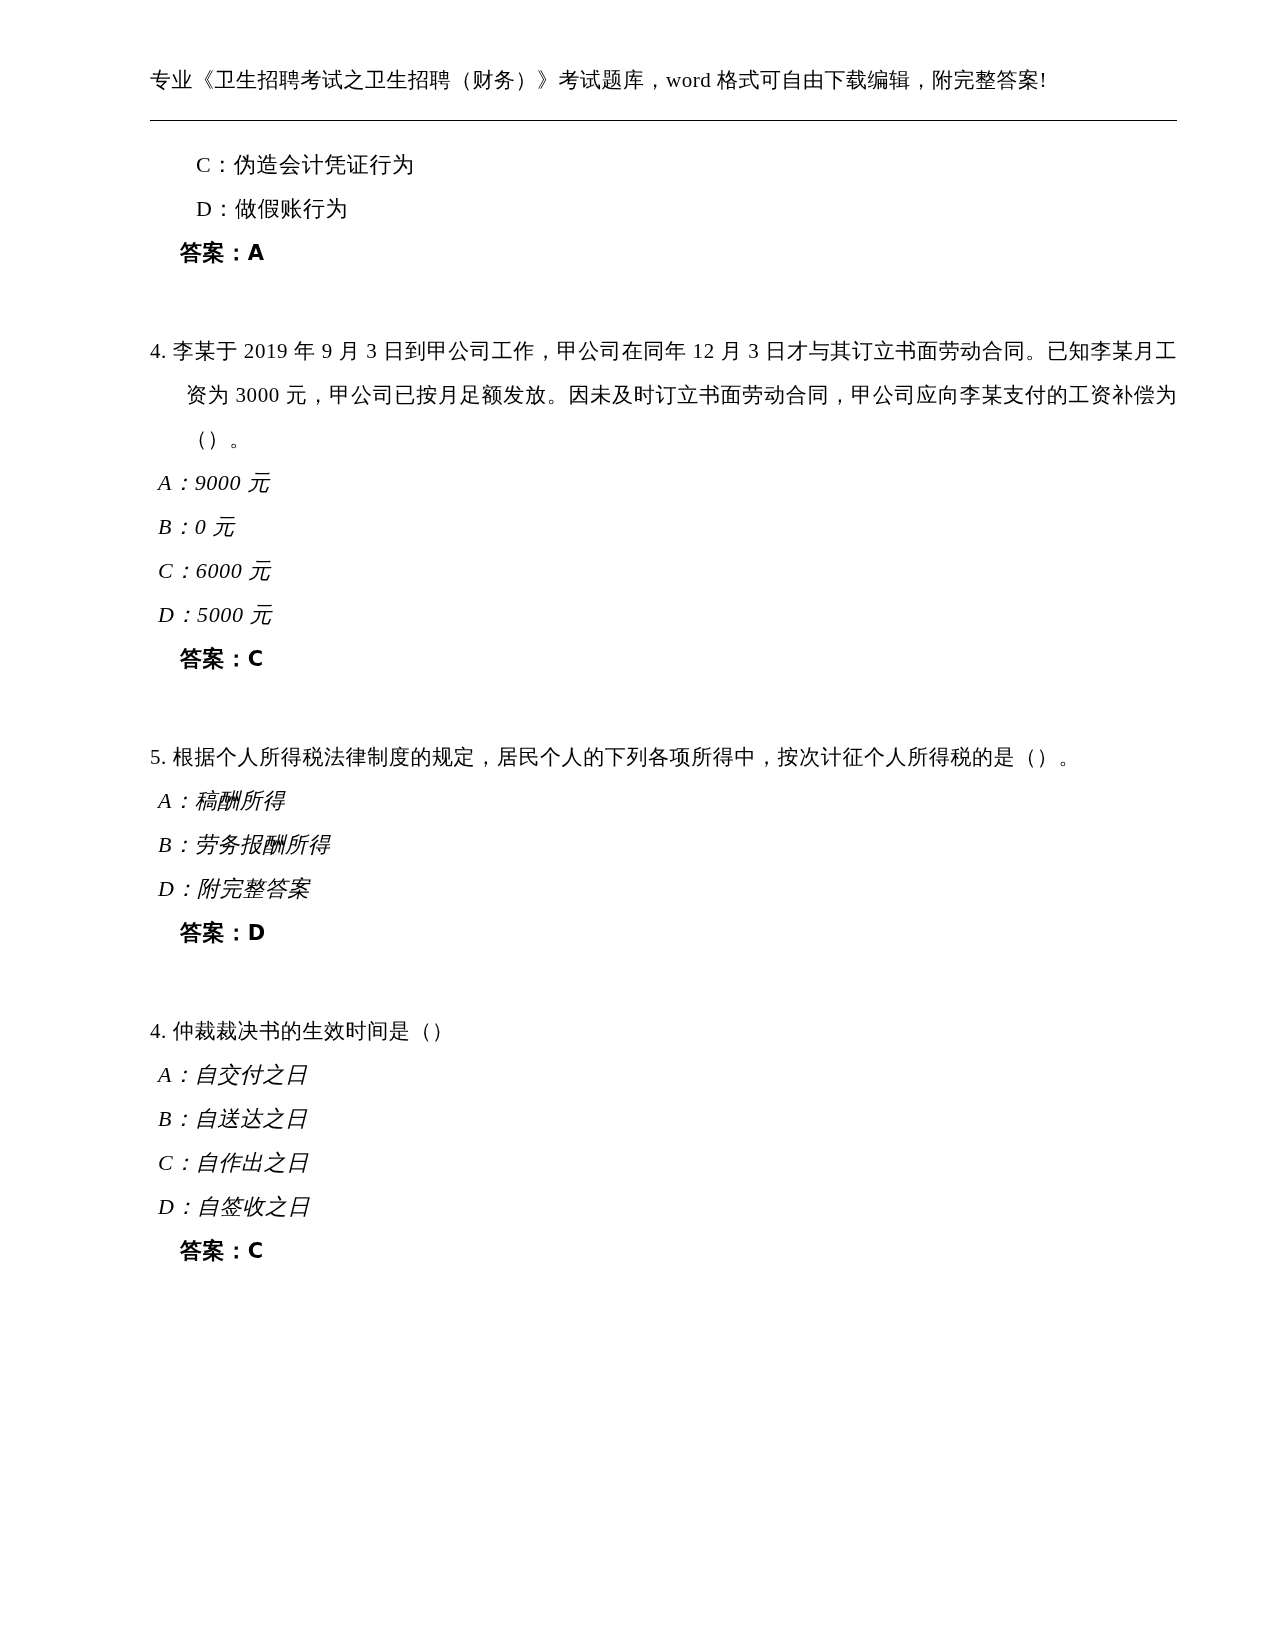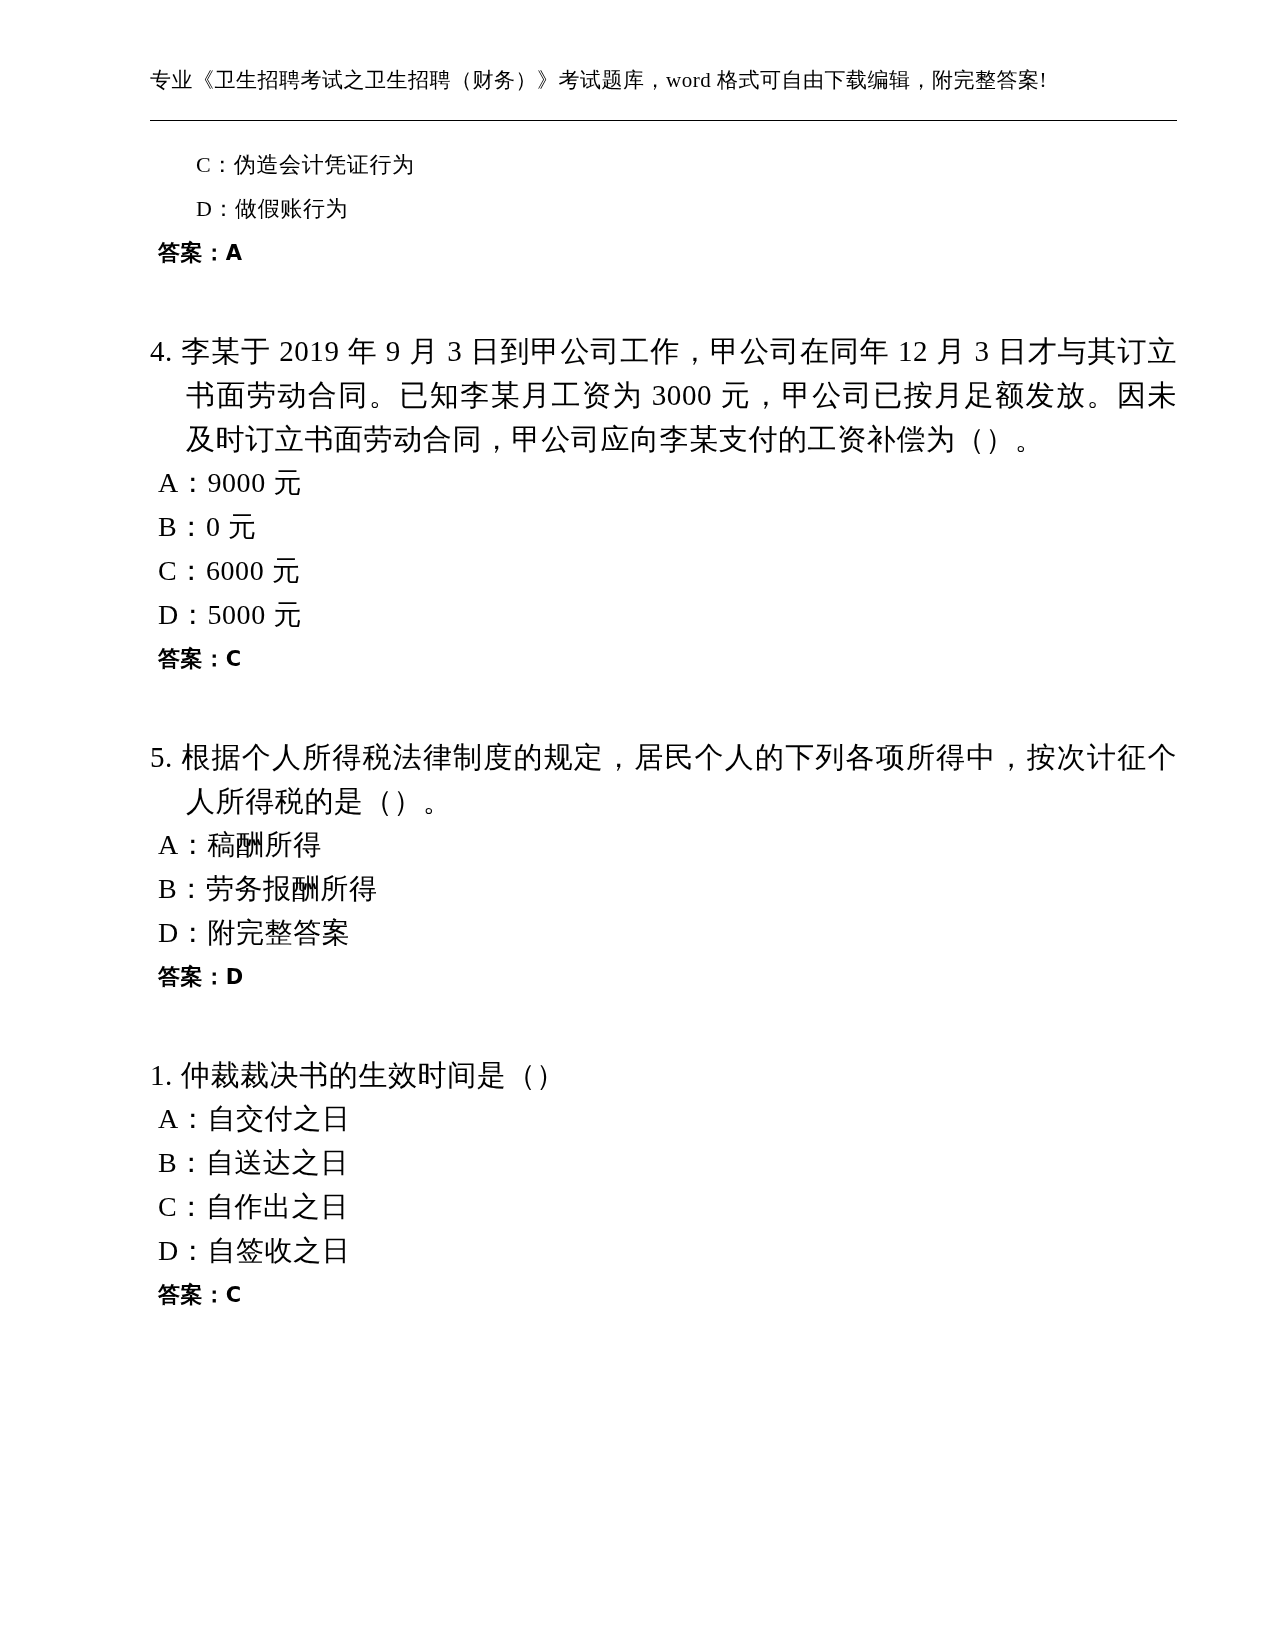--- a/index.html
+++ b/index.html
@@ -67,6 +67,7 @@
     letter-spacing: 0.6px;
     padding-left: 8px;
     font-family: "Liberation Serif", serif;
+    margin-left: 22px;
   }
   .ans .ansval {
     font-family: "DejaVu Sans", sans-serif;

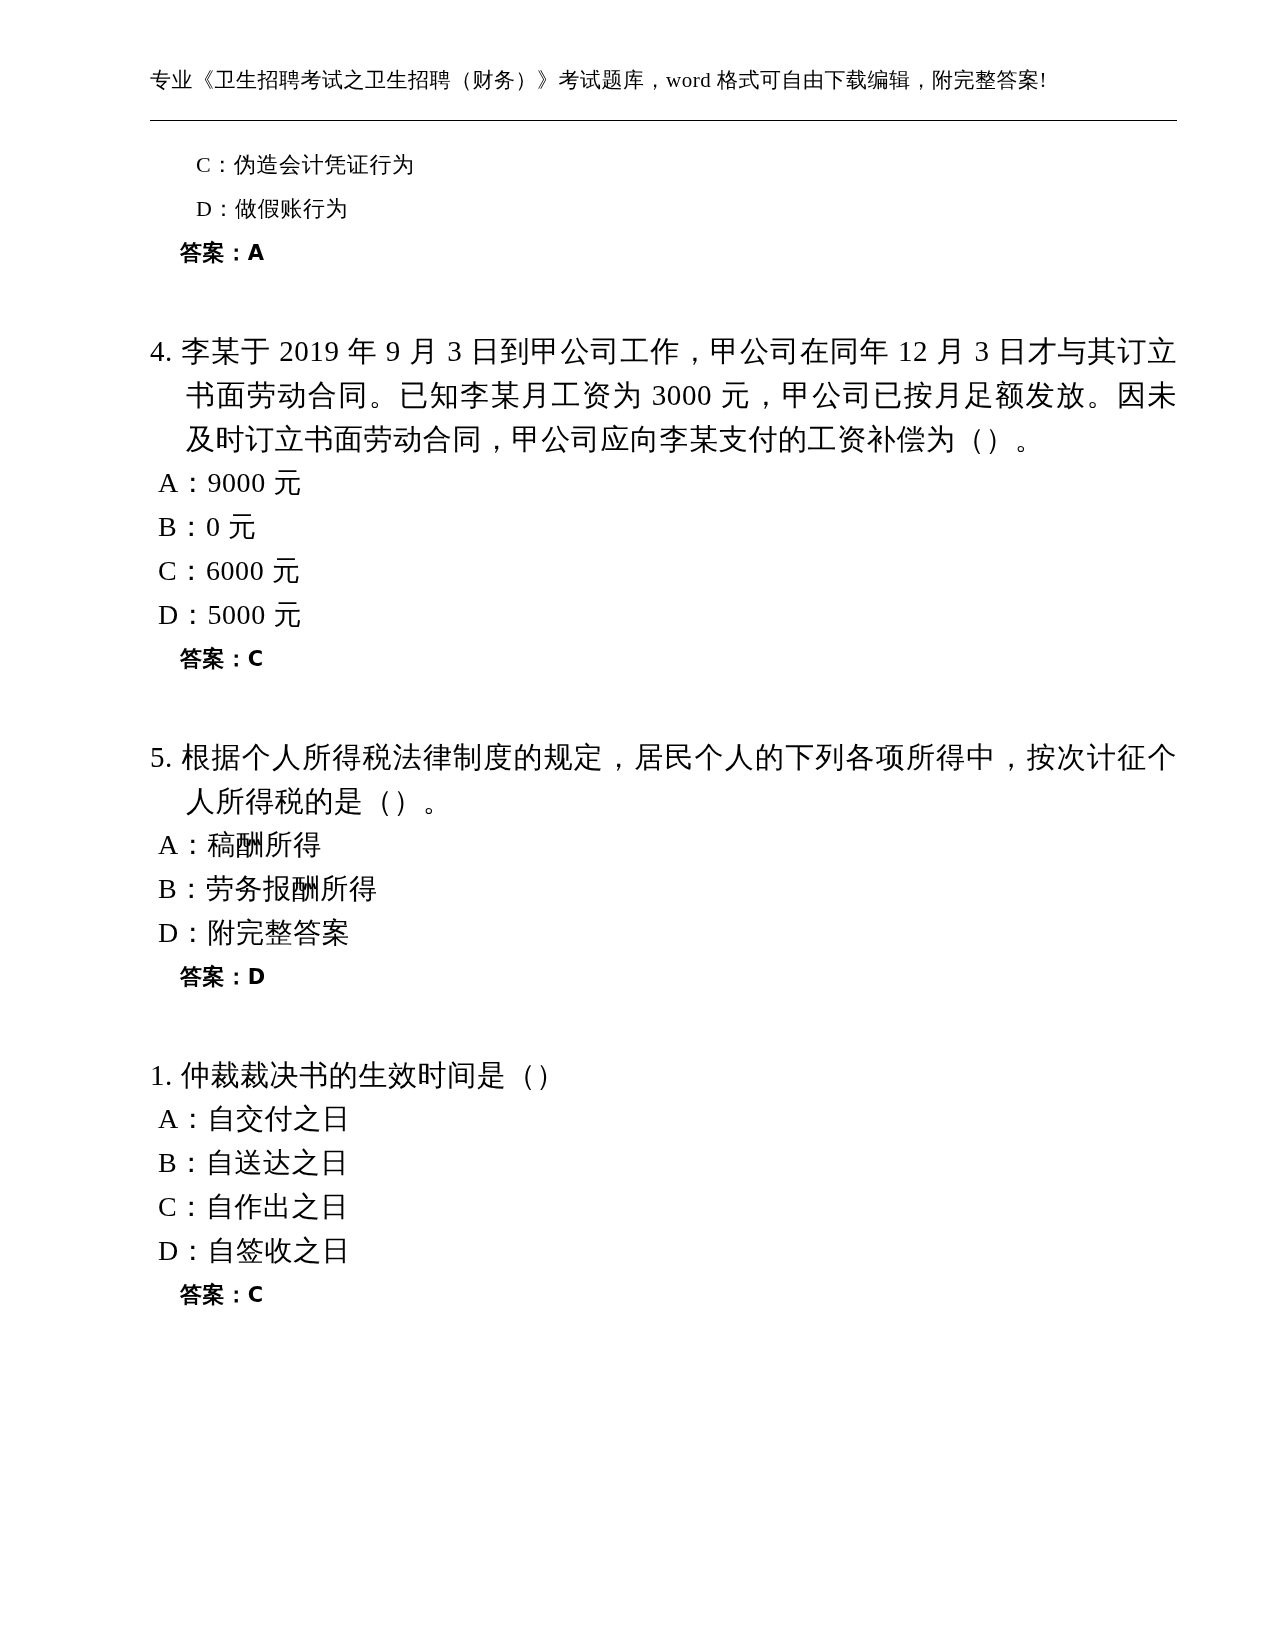--- a/index.html
+++ b/index.html
@@ -44,7 +44,7 @@
     margin-bottom: 0;
   }
   .stem {
-    font-size: 29px;
+    font-size: 21px;
     line-height: 44px;
     text-align: justify;
     text-indent: 0;

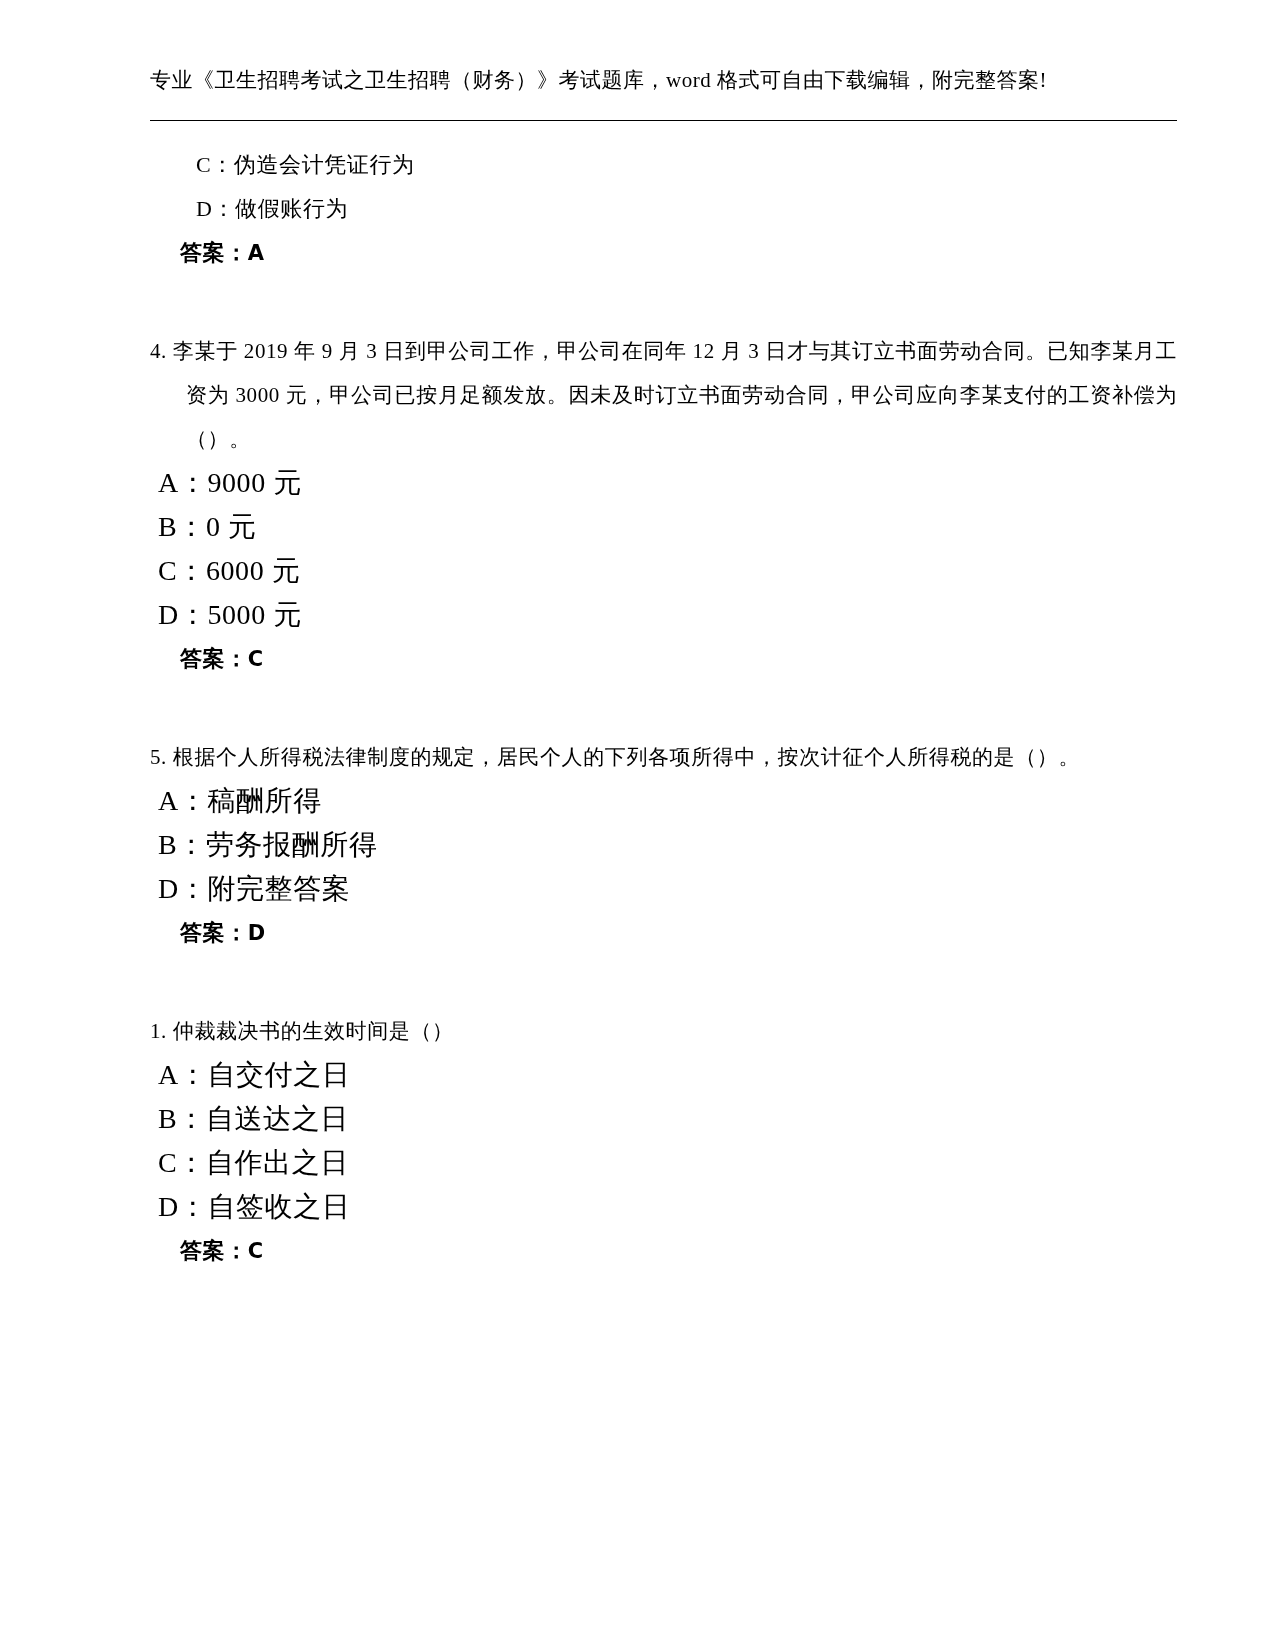--- a/index.html
+++ b/index.html
@@ -55,10 +55,11 @@
     text-indent: -36px;
   }
   .opt {
-    font-size: 28px;
+    font-size: 22px;
     line-height: 44px;
     letter-spacing: 0.6px;
     padding-left: 8px;
+    font-style: italic;
   }
   .ans {
     font-size: 22px;

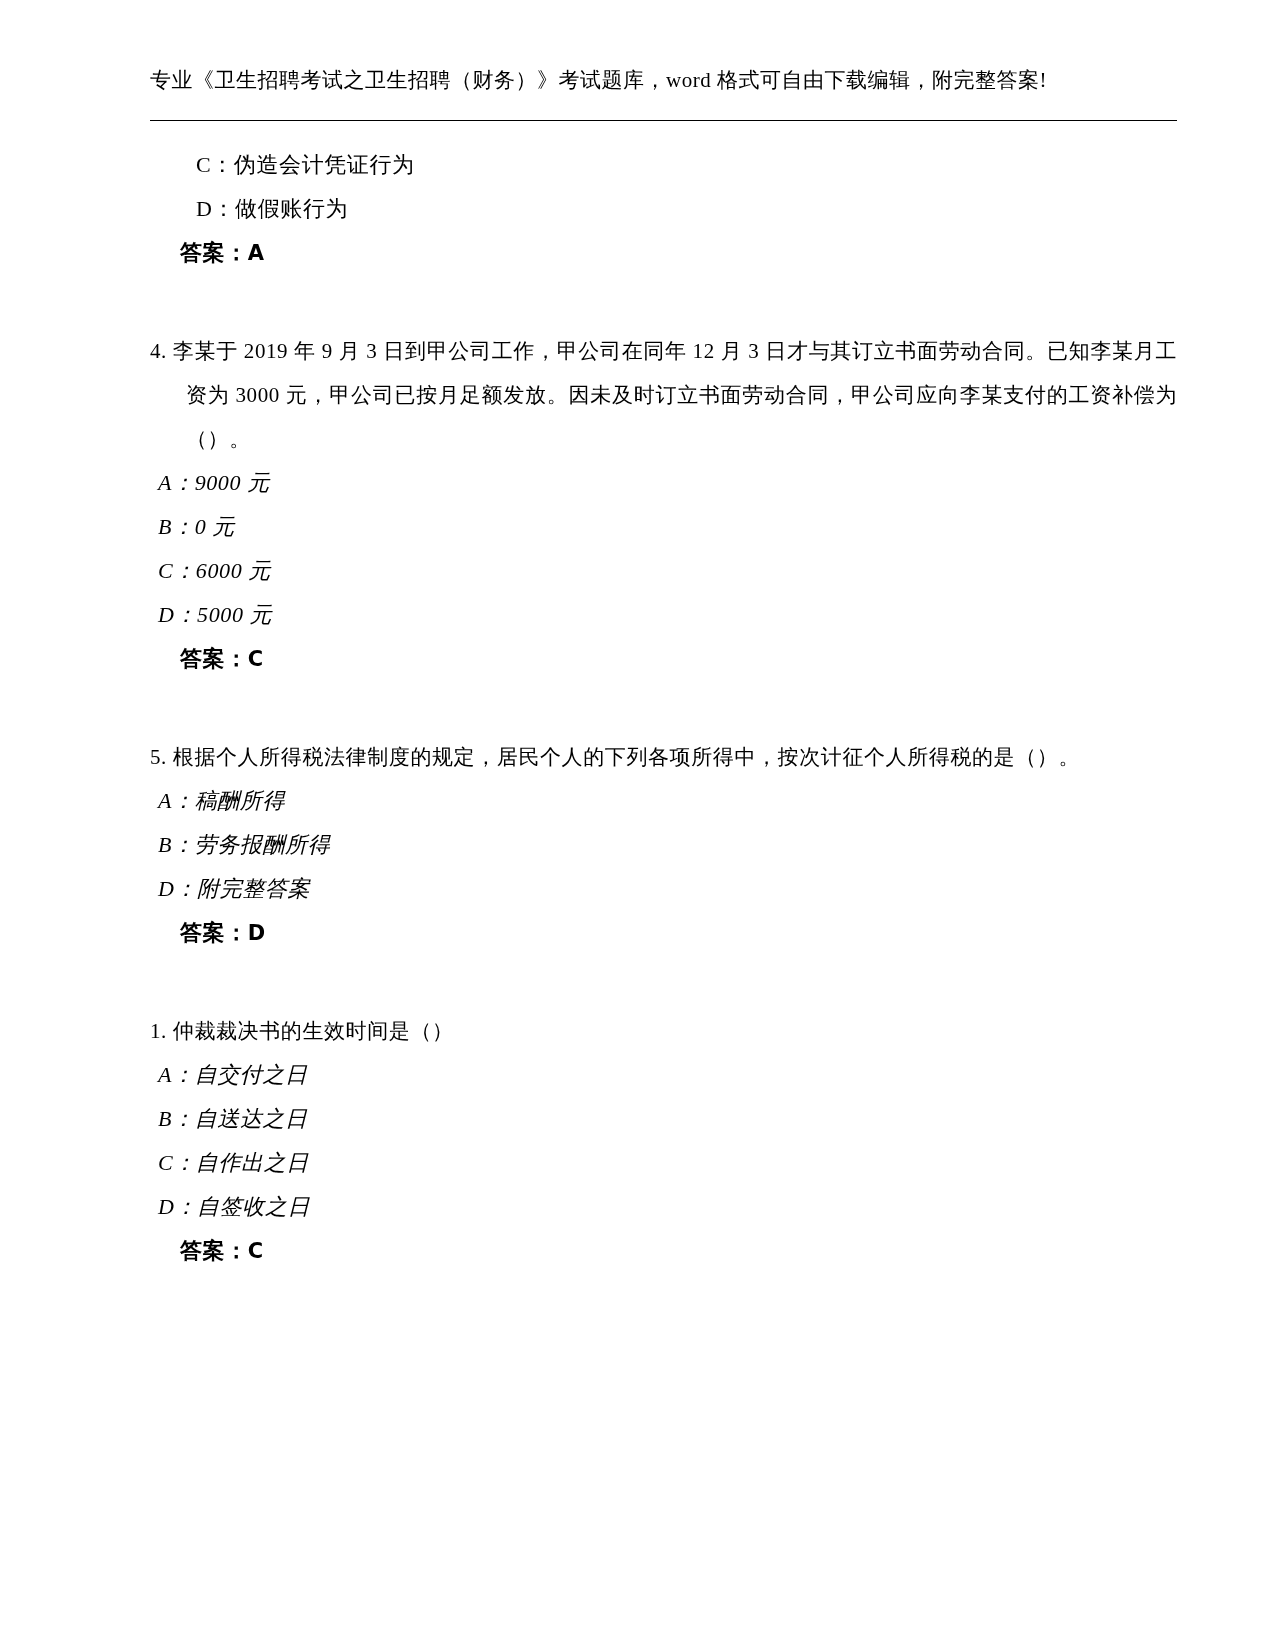--- a/index.html
+++ b/index.html
@@ -117,7 +117,7 @@
     </div>
 
     <div class="qblock">
-      <div class="stem stem-hang">1. 仲裁裁决书的生效时间是（）</div>
+      <div class="stem stem-hang">4. 仲裁裁决书的生效时间是（）</div>
       <div class="opt">A：自交付之日</div>
       <div class="opt">B：自送达之日</div>
       <div class="opt">C：自作出之日</div>

